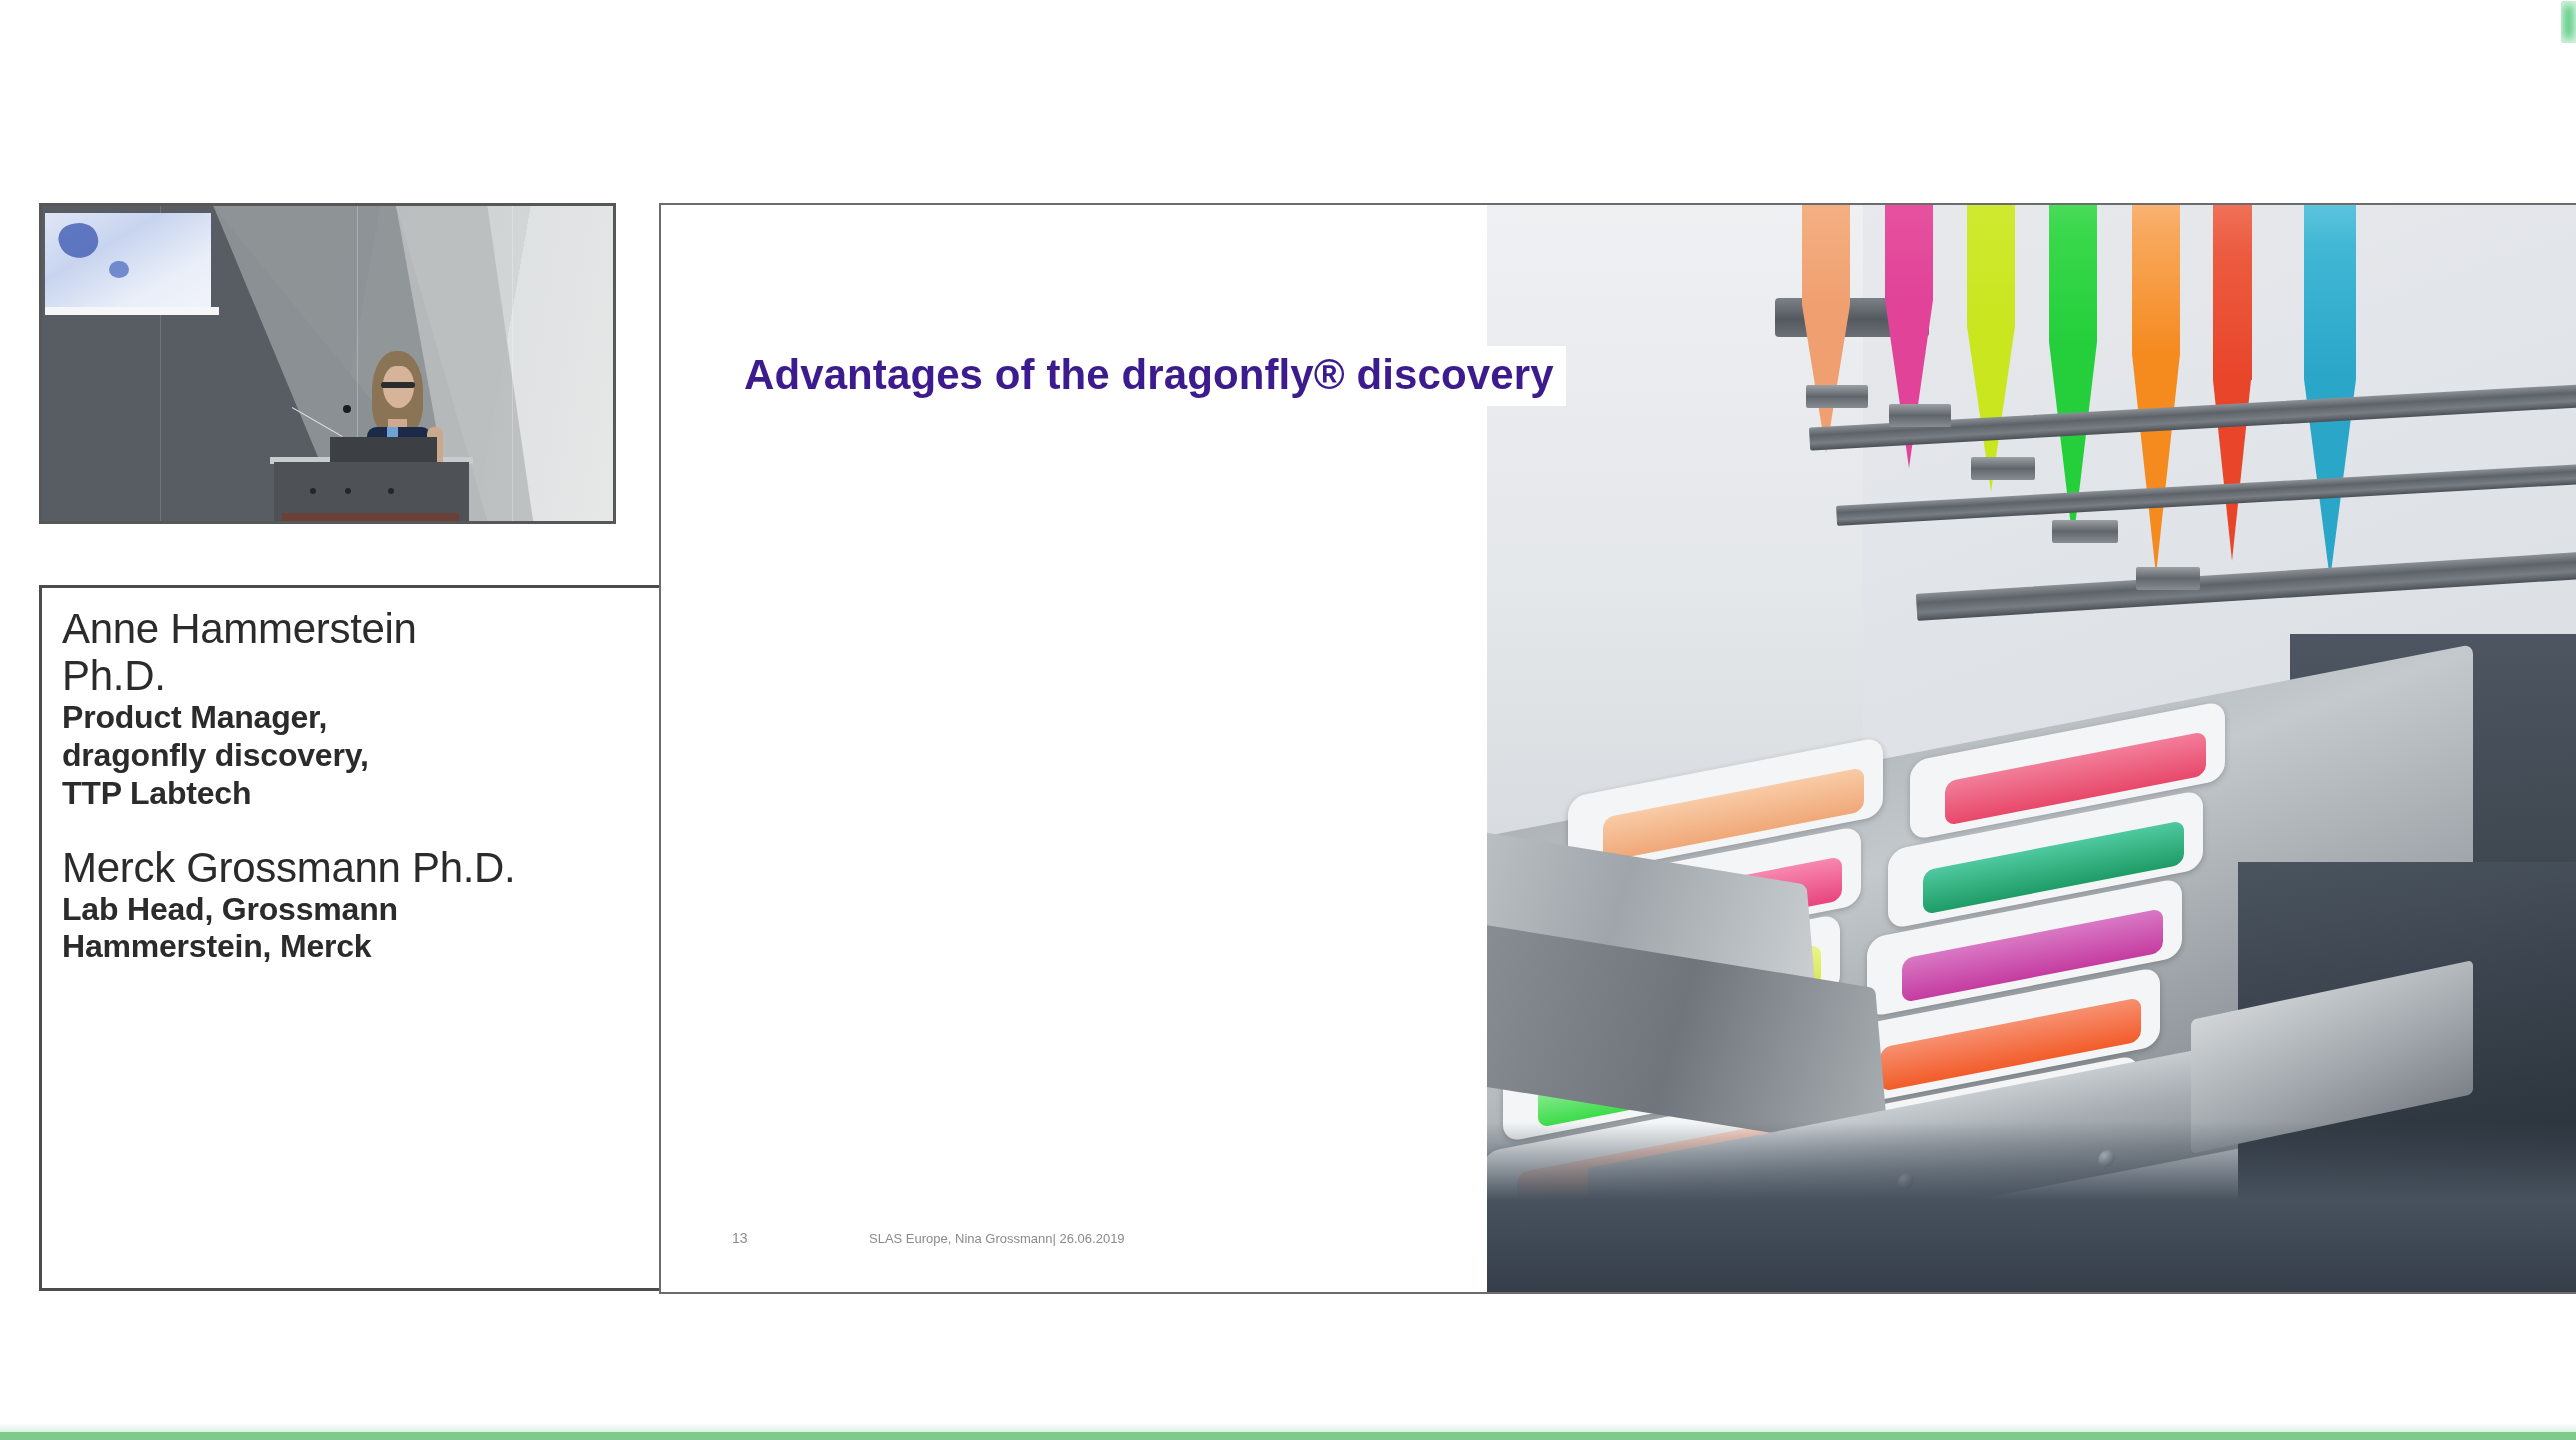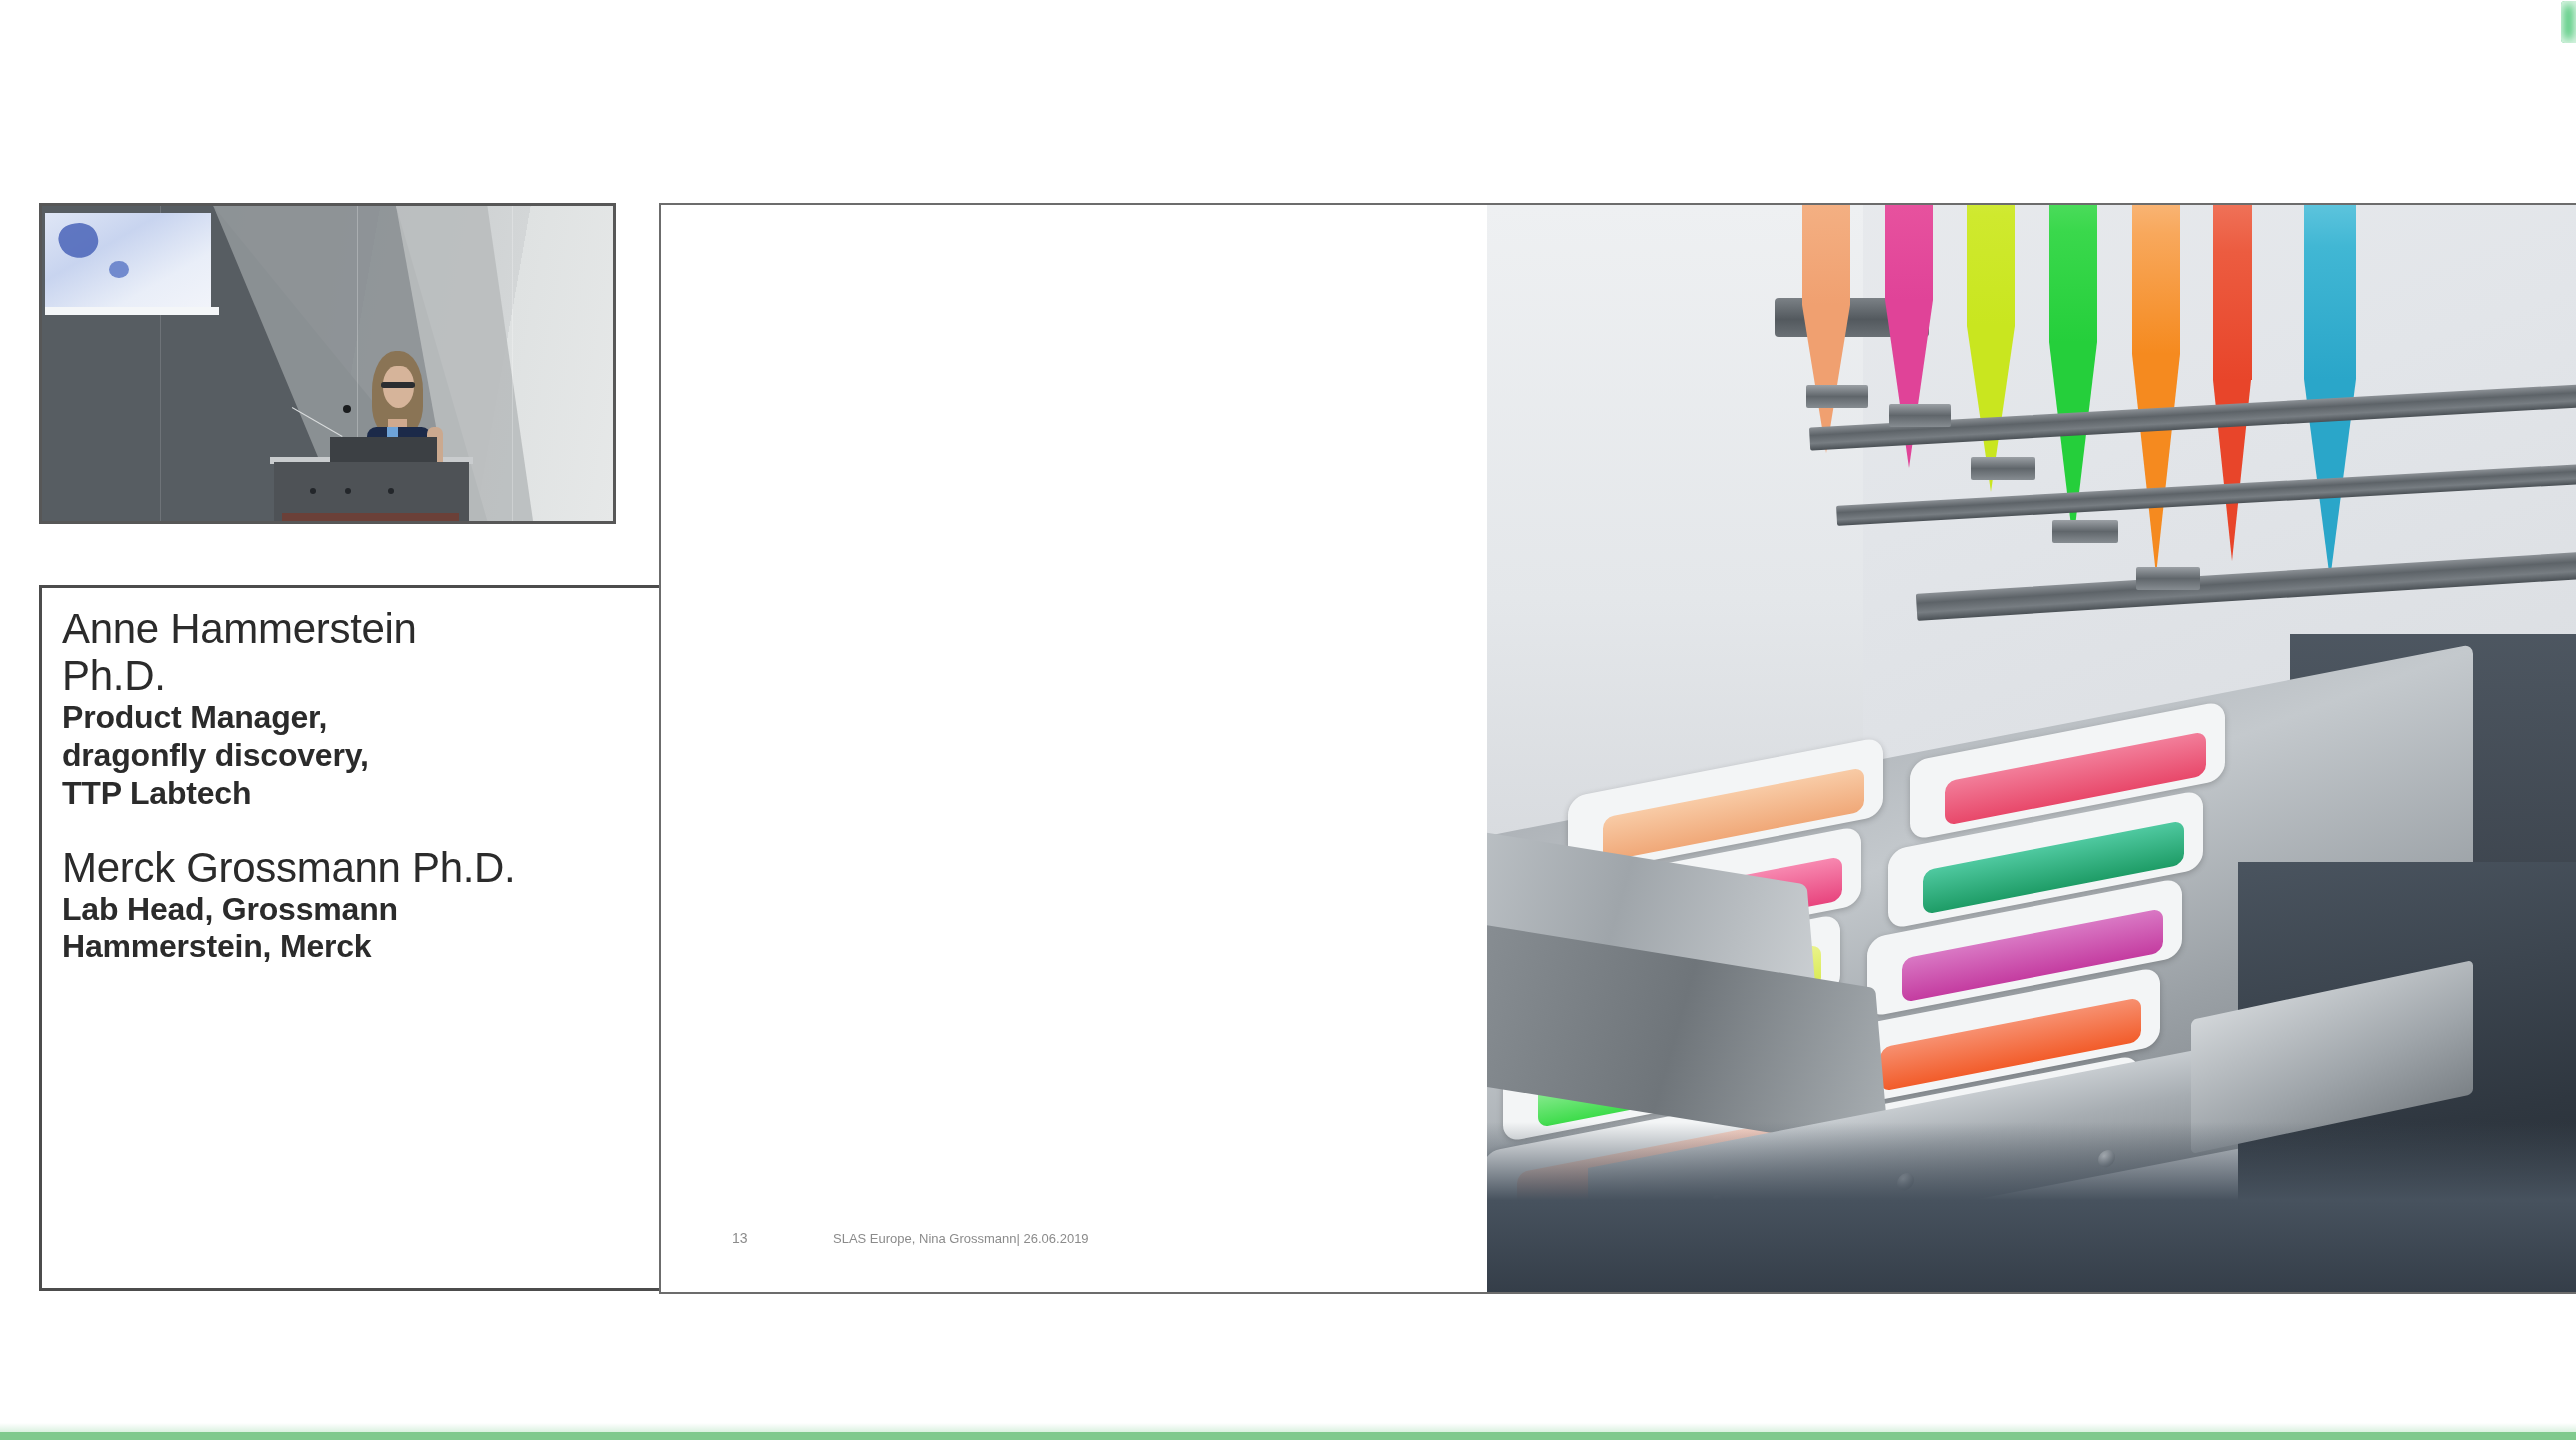--- a/index.html
+++ b/index.html
@@ -547,6 +547,9 @@
     <div class="ph" id="ph-bg-bottomdark"></div>
   </div>
 
+  <div id="slide-title-wrap">
+    <div id="slide-title">Advantages of the dragonfly® discovery</div>
+  </div>
 
   <div id="slide-footer">
     <span id="footer-page">13</span>

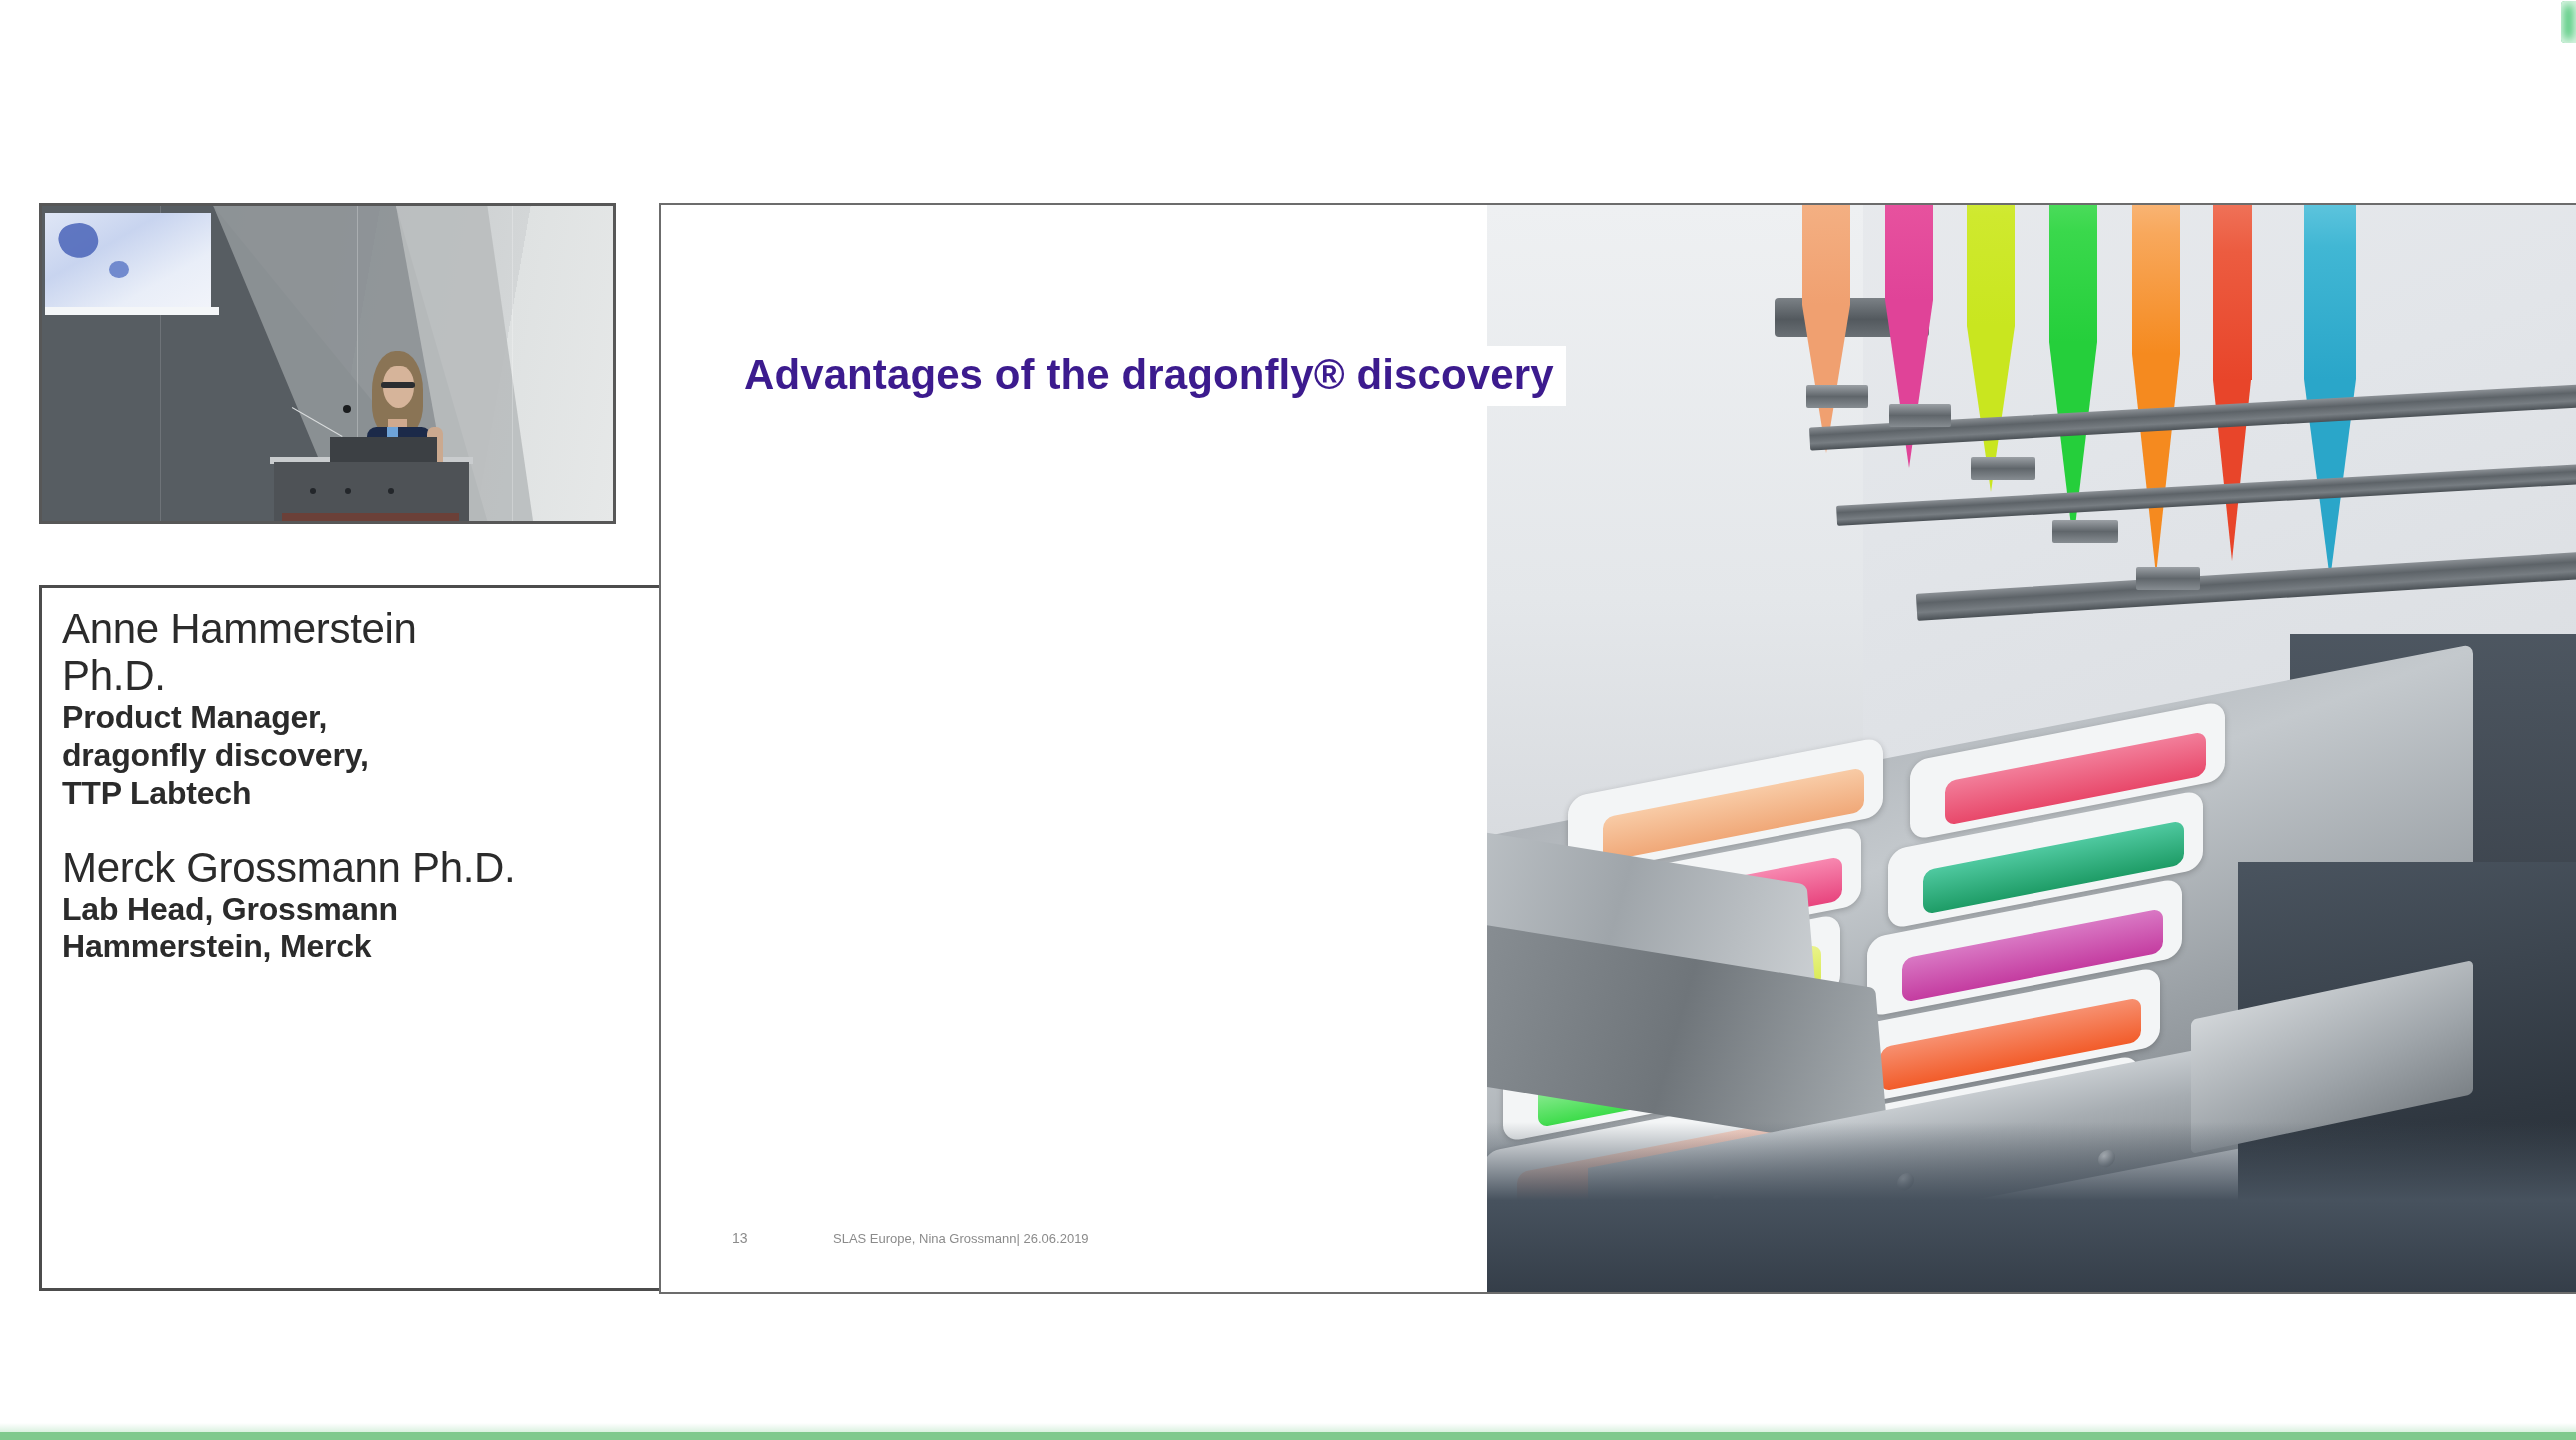--- a/index.html
+++ b/index.html
@@ -237,6 +237,7 @@
     display: flex;
     align-items: baseline;
     z-index: 8;
+    gap: 36px;
   }
   #footer-page {
     font-size: 14px;

